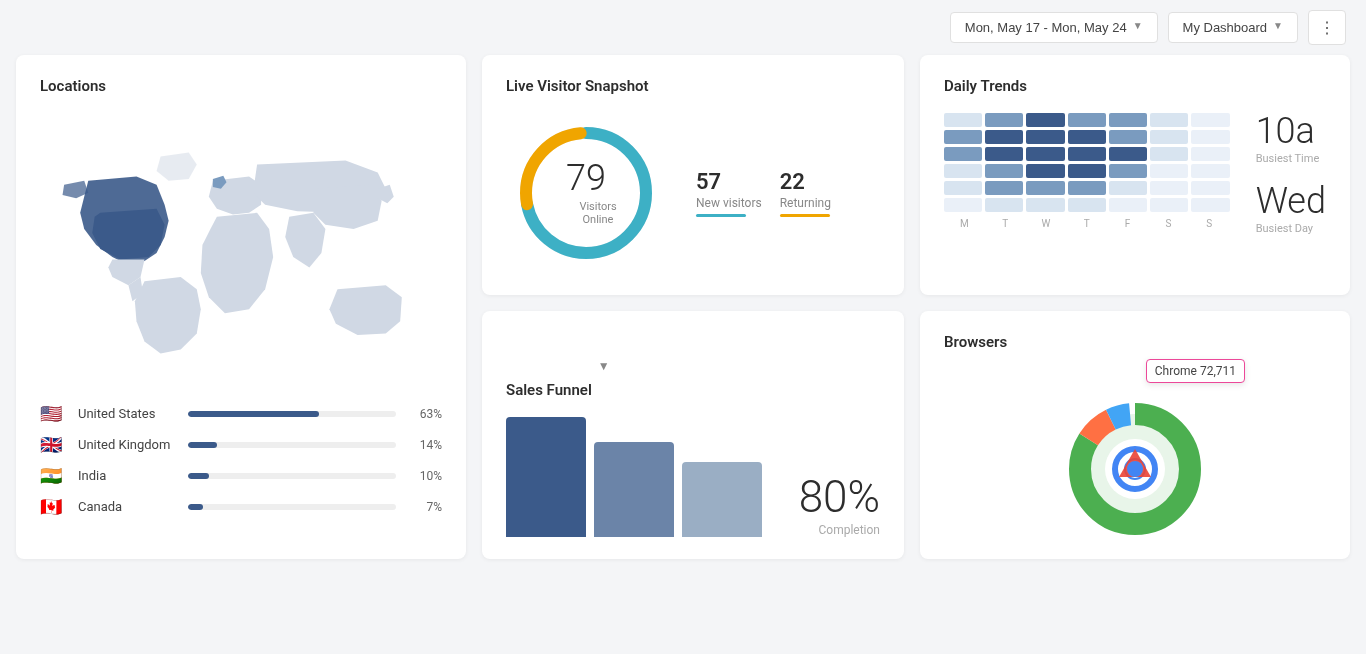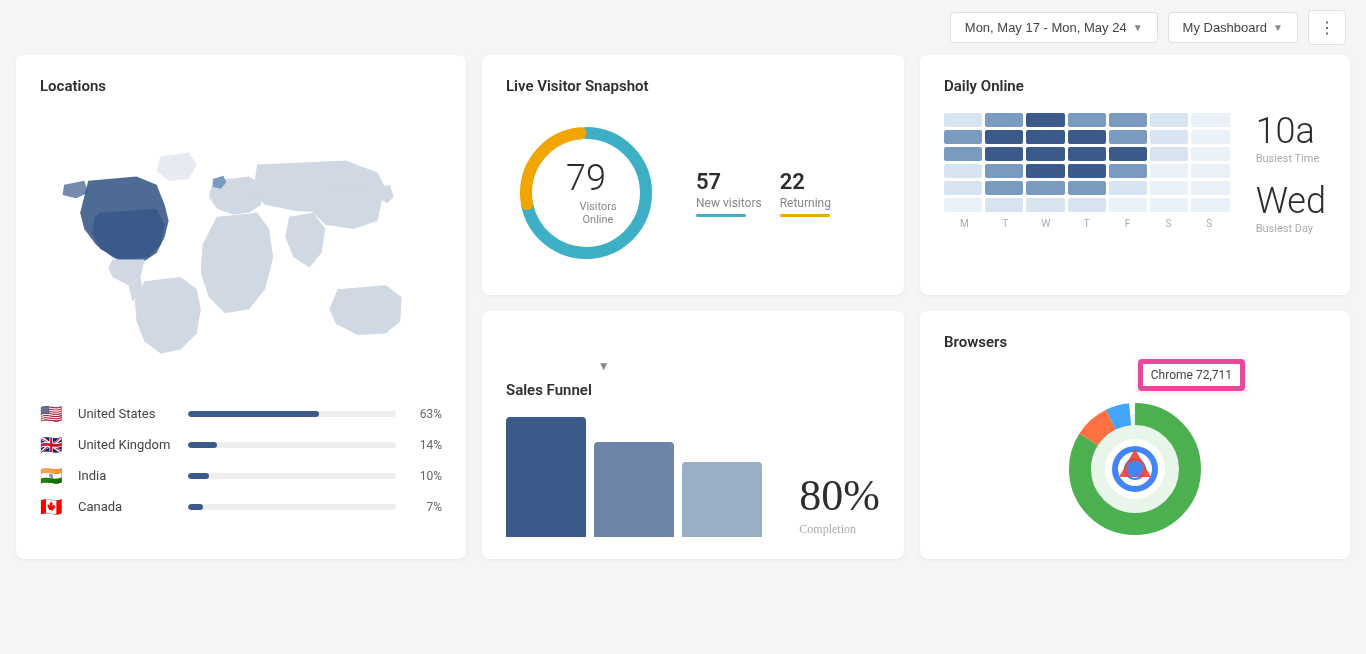--- a/index.html
+++ b/index.html
@@ -22,7 +22,7 @@
     }
     .topbar-btn {
       display: flex;
-      align-items: center;
+      align-items: flex-start;
       gap: 6px;
       background: #fff;
       border: 1px solid #e0e0e0;

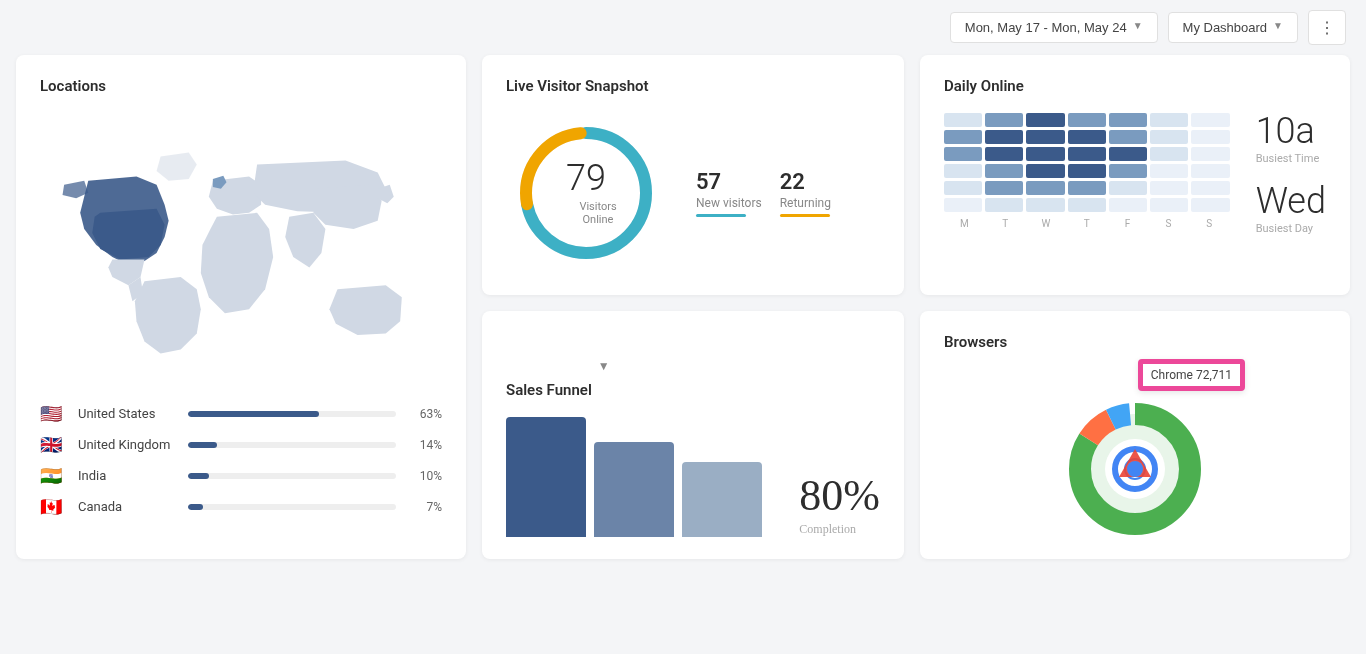--- a/index.html
+++ b/index.html
@@ -306,7 +306,7 @@
   </div>
 
   <div class="card">
-    <div class="card-title">Daily Online</div>
+    <div class="card-title">Daily Trends</div>
     <div style="display:flex; gap:16px;">
       <div style="flex:1;">
 

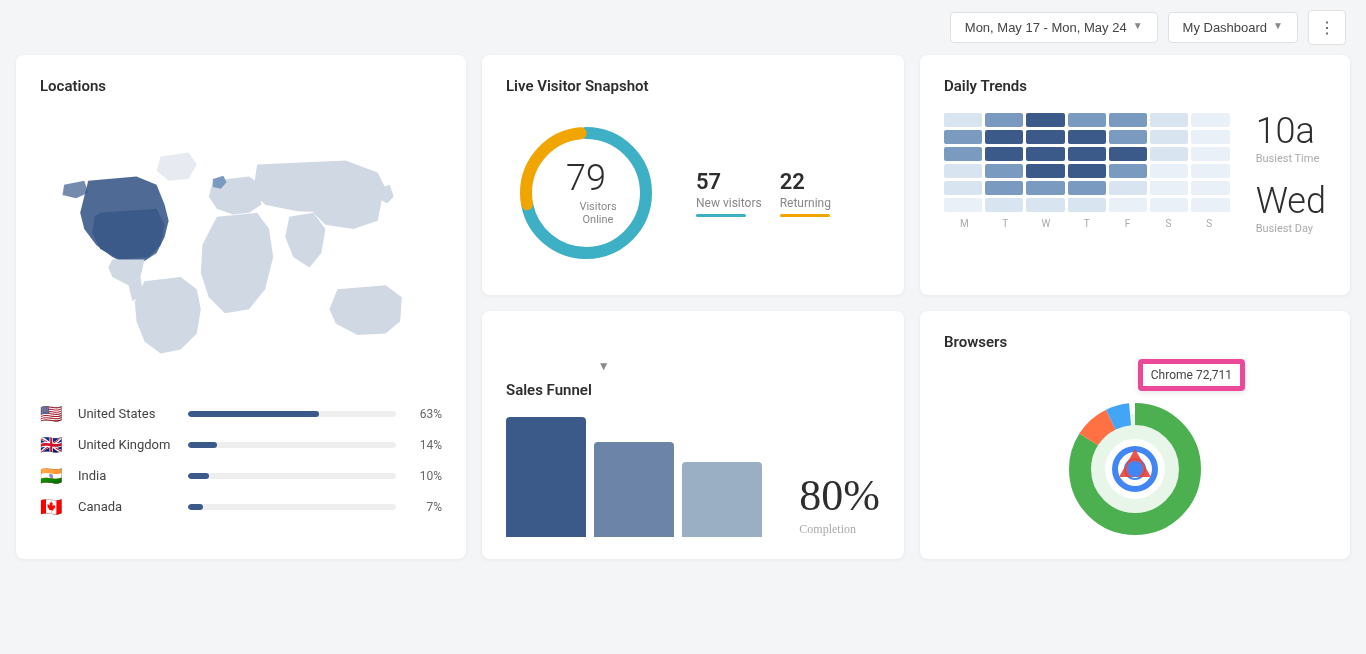--- a/index.html
+++ b/index.html
@@ -169,7 +169,7 @@
       top: -10px;
       right: -30px;
       background: #fff;
-      border: 5px solid #ec4899;
+      border: 1px solid #ec4899;
       border-radius: 4px;
       padding: 4px 8px;
       font-size: 12px;

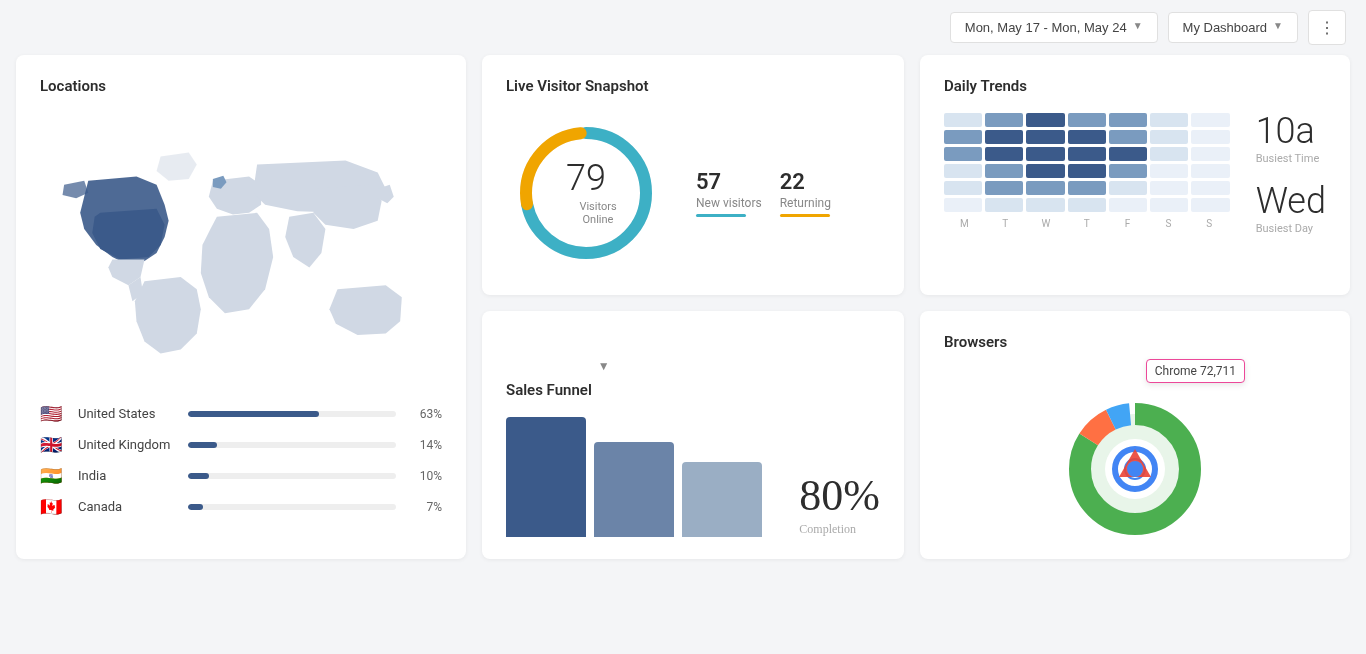--- a/index.html
+++ b/index.html
@@ -388,7 +388,7 @@
         <div style="width:80px; height:95px; background:#6b84a8; border-radius:4px 4px 0 0;"></div>
         <div style="width:80px; height:75px; background:#9aaec4; border-radius:4px 4px 0 0;"></div>
       </div>
-      <div style="margin-left:auto;font-family:Liberation Serif, serif;">
+      <div style="text-align:right; margin-left:auto;">
         <div style="font-size:44px; font-weight:300; color:#2d2d2d; line-height:1;">80%</div>
         <div style="font-size:12px; color:#aaa; margin-top:4px;">Completion</div>
       </div>

